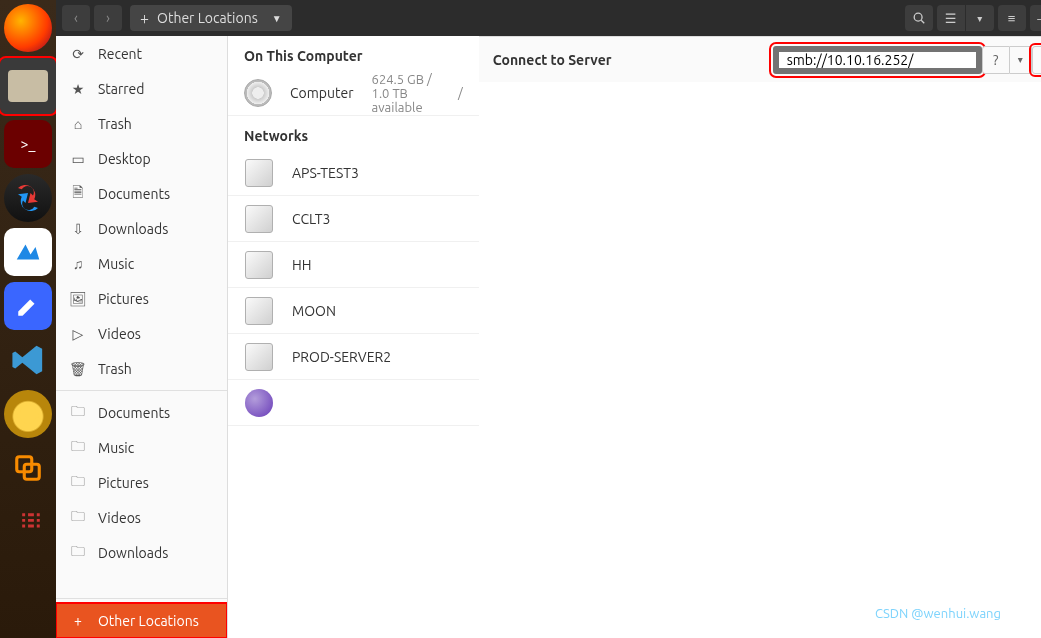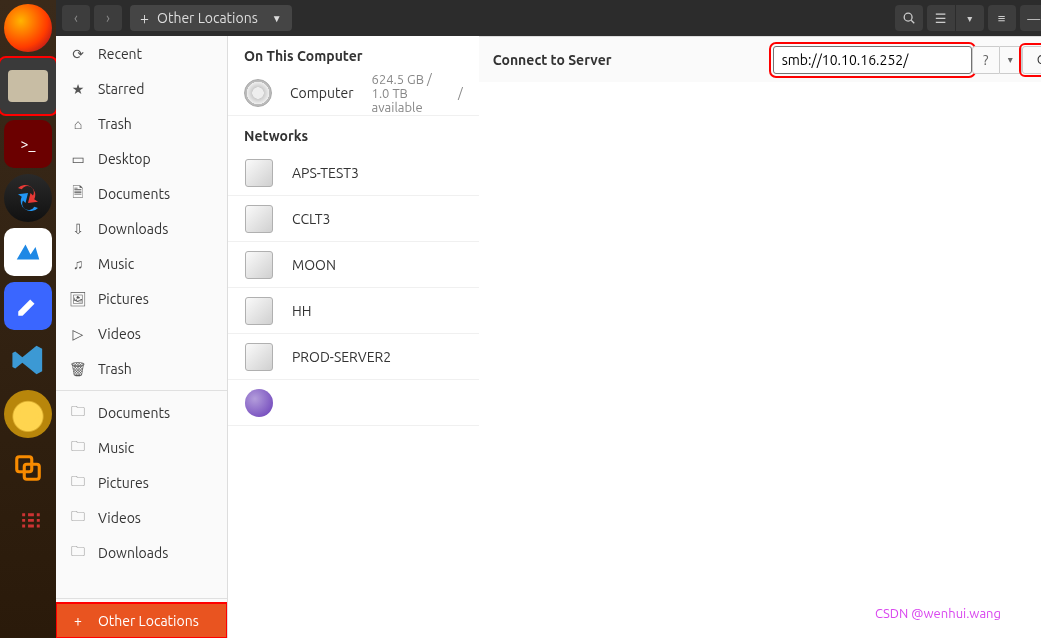--- a/index.html
+++ b/index.html
@@ -64,7 +64,7 @@
     
     .connect-bar { height: 46px; border-top: 1px solid #ddd; display: flex; align-items: center; padding: 0 14px; font-size: 14px; background:#fafafa;}
     .connect-label { font-weight: bold; color:#333; min-width: 280px;}
-    .connect-input { flex:1; height: 28px; border: 1px solid #737373; border-radius: 3px; padding: 0 8px; font-size: 14px; outline:2px solid red; outline-offset:2px;}
+    .connect-input { flex:1; height: 28px; border: 6px solid #737373; border-radius: 3px; padding: 0 8px; font-size: 14px; outline:2px solid red; outline-offset:2px;}
     .qbtn { width:28px; height:28px; border:1px solid #ccc; border-radius:50%; background:#fafafa; color:#666; font-size:14px; display:flex; align-items:center; justify-content:center;}
     .dropbtn { width:22px; height:28px; border:1px solid #ccc; border-left:none; background:#fafafa; color:#666; font-size:10px; display:flex; align-items:center; justify-content:center;}
     .connect-btn { height:28px; padding: 0 14px; border:1px solid #ccc; background:#fafafa; border-radius:3px; color:#333; outline:2px solid red; outline-offset:1px;}

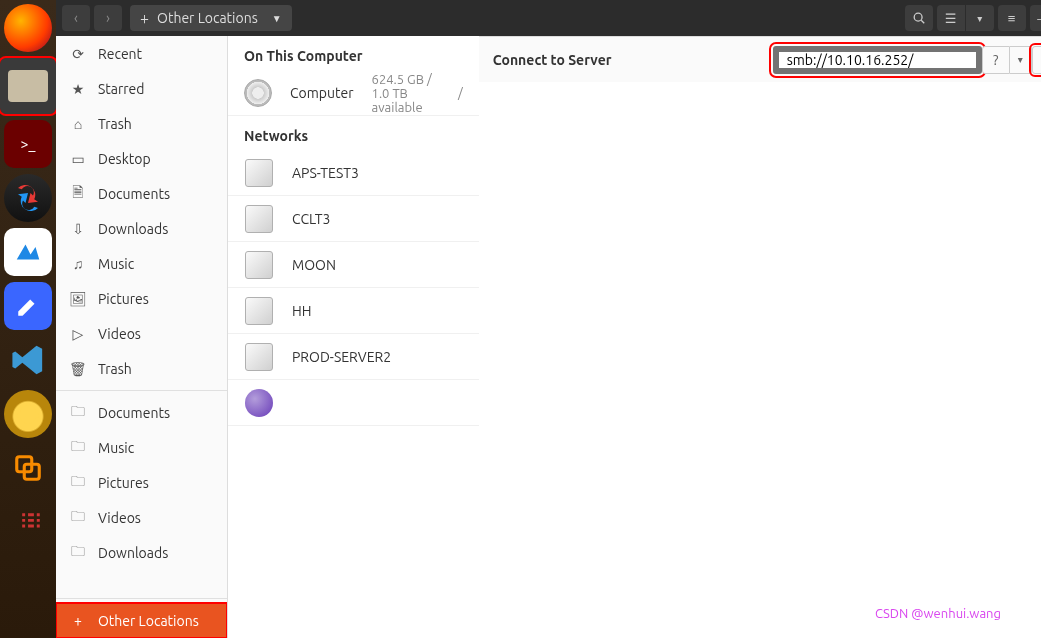--- a/index.html
+++ b/index.html
@@ -243,13 +243,13 @@
             <div class="row-icon">
               <div class="server-icon"></div>
             </div>
+            <div class="row-label">HH</div>
+          </div>
+        <div class="row">
+            <div class="row-icon">
+              <div class="server-icon"></div>
+            </div>
             <div class="row-label">MOON</div>
-          </div>
-        <div class="row">
-            <div class="row-icon">
-              <div class="server-icon"></div>
-            </div>
-            <div class="row-label">HH</div>
           </div>
         <div class="row">
             <div class="row-icon">

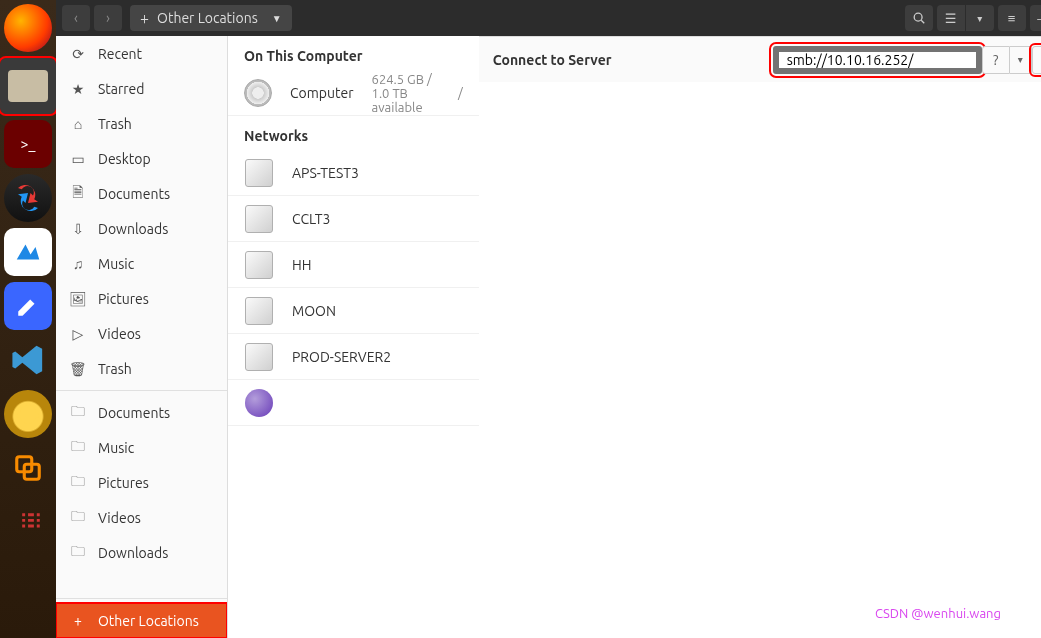--- a/index.html
+++ b/index.html
@@ -68,7 +68,7 @@
     .qbtn { width:28px; height:28px; border:1px solid #ccc; border-radius:50%; background:#fafafa; color:#666; font-size:14px; display:flex; align-items:center; justify-content:center;}
     .dropbtn { width:22px; height:28px; border:1px solid #ccc; border-left:none; background:#fafafa; color:#666; font-size:10px; display:flex; align-items:center; justify-content:center;}
     .connect-btn { height:28px; padding: 0 14px; border:1px solid #ccc; background:#fafafa; border-radius:3px; color:#333; outline:2px solid red; outline-offset:1px;}
-    .watermark { position:absolute; right:40px; bottom:18px; color:#d946ef; font-size:13px; pointer-events:none;}
+    .watermark { position:absolute; right:40px; bottom:18px; color:#7dd3fc; font-size:13px; pointer-events:none;}
   </style>
 </head>
 <body>

